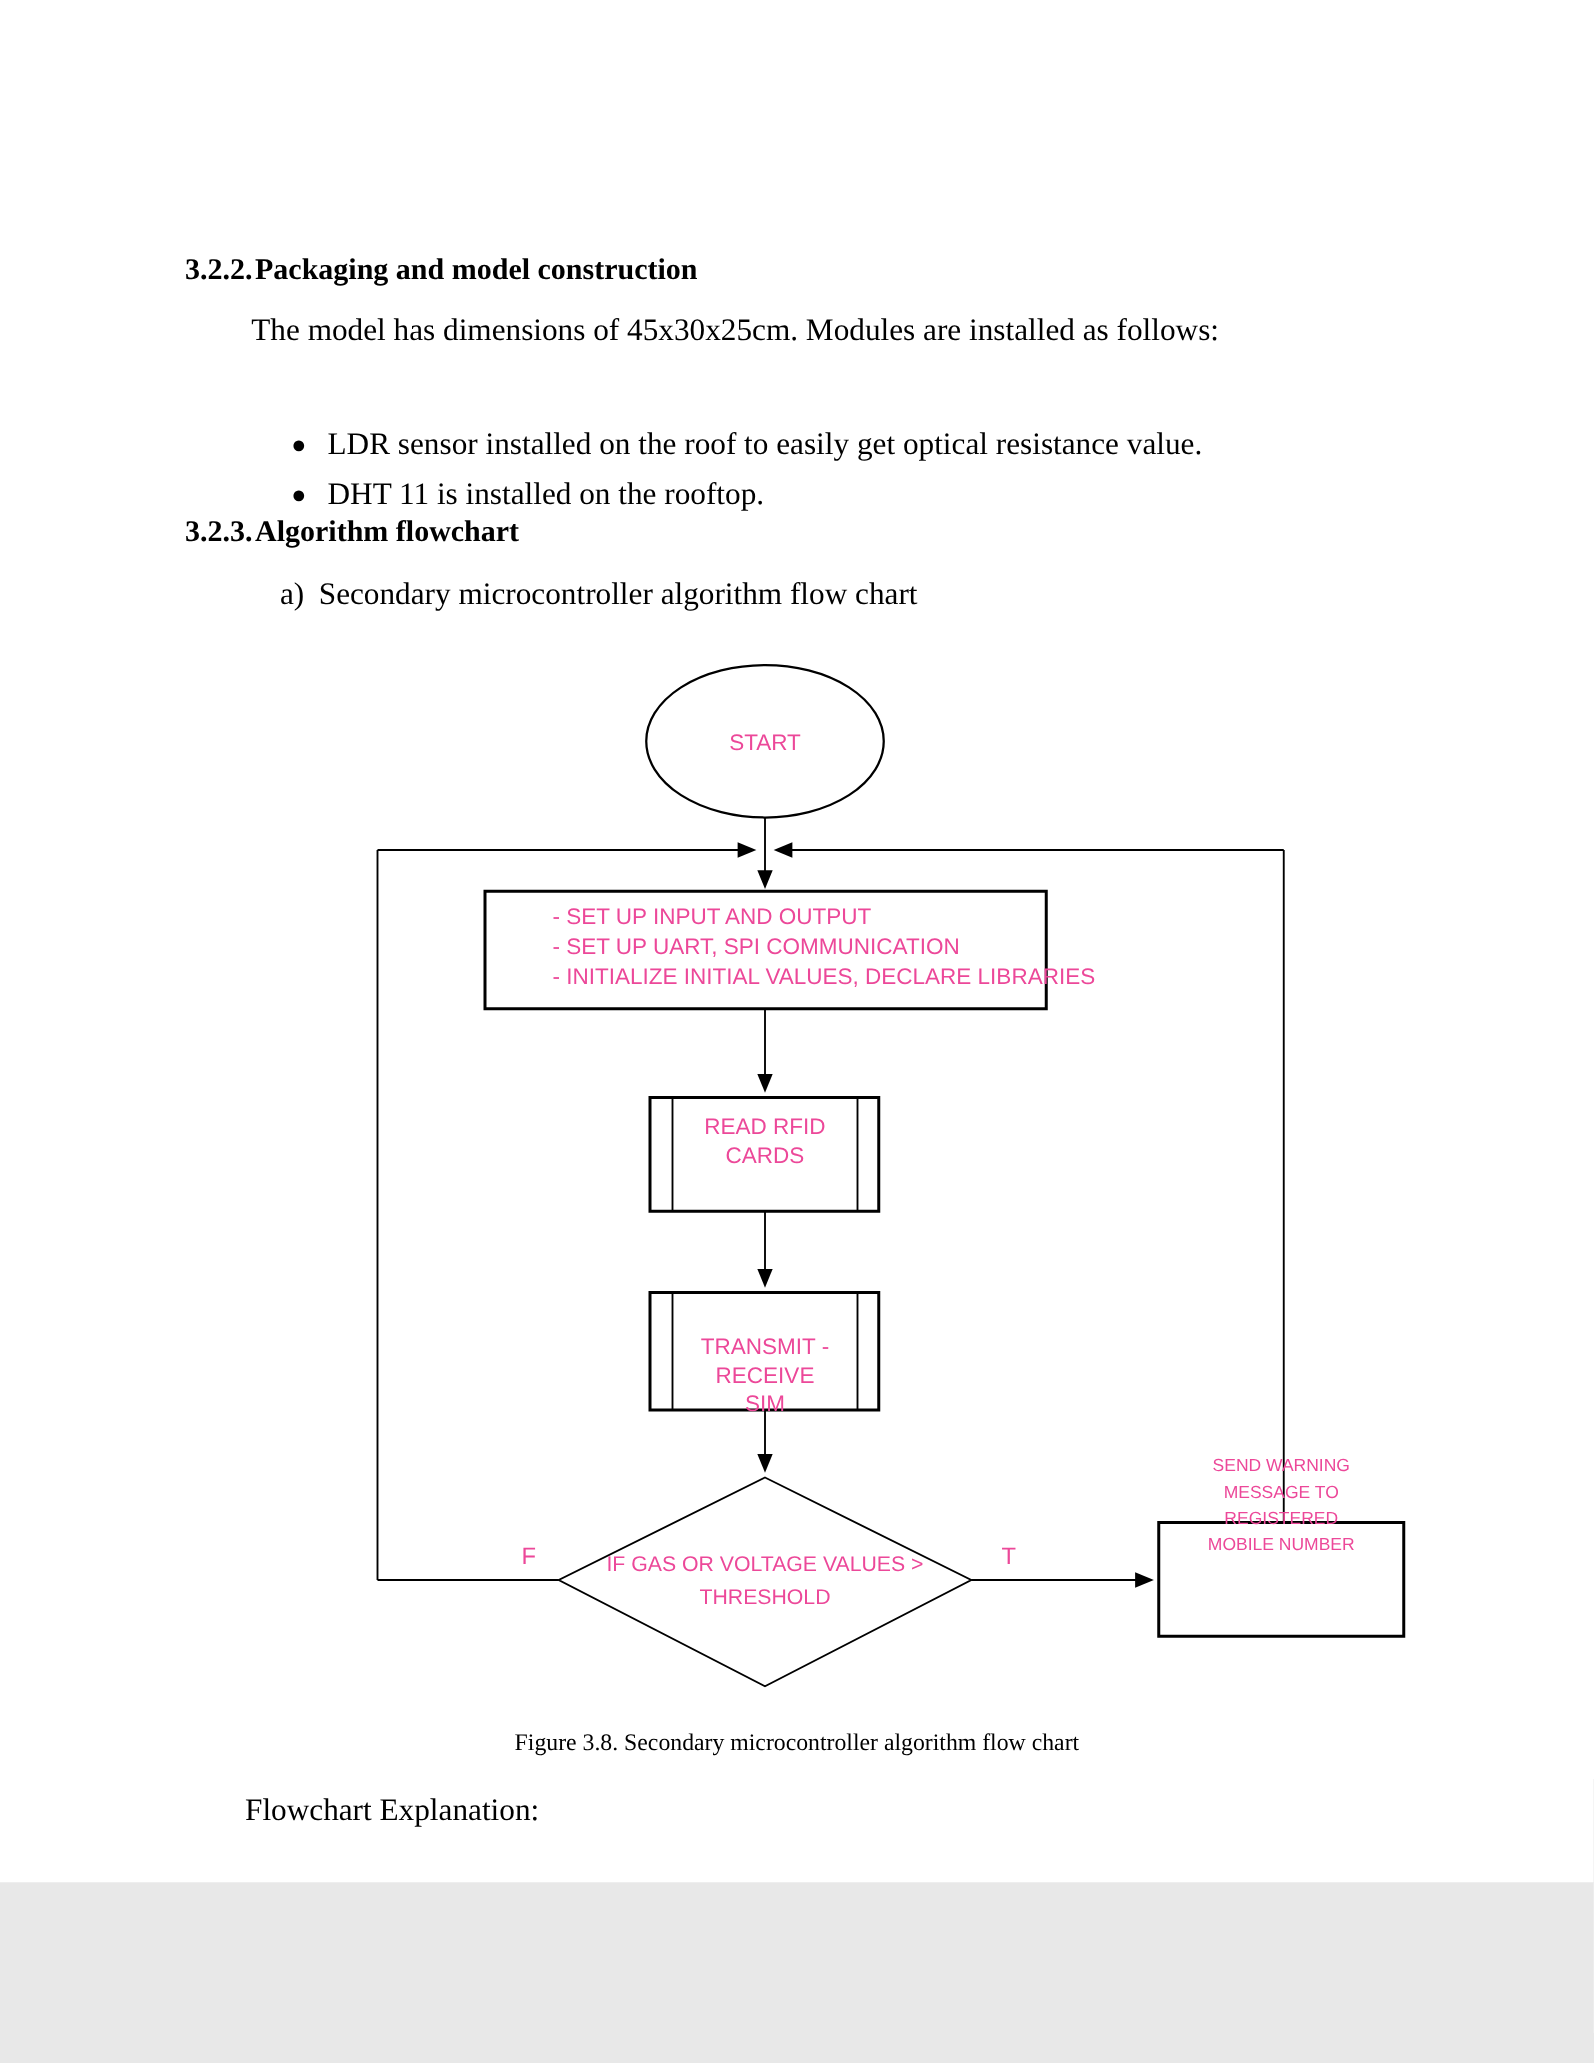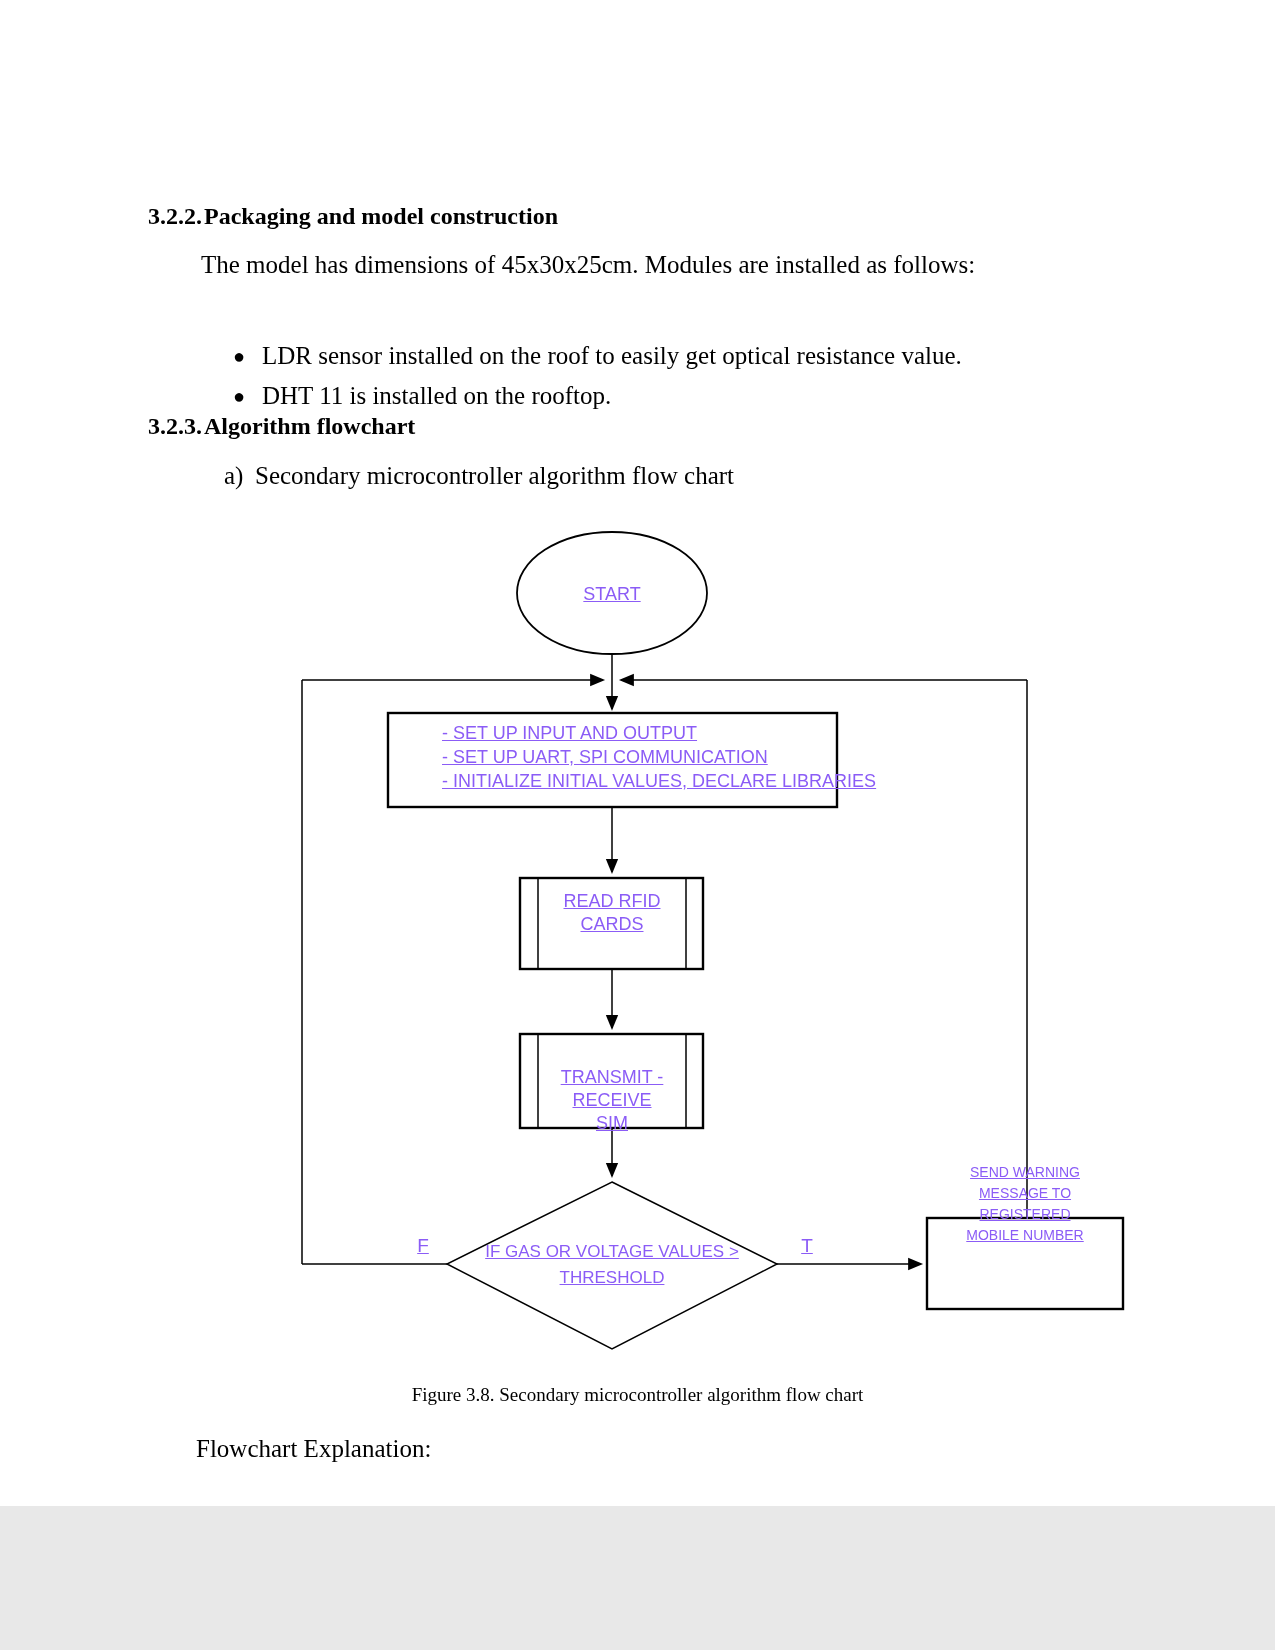--- a/index.html
+++ b/index.html
@@ -26,12 +26,11 @@
   .fc-label{
     position:absolute;
     font-family:"Liberation Sans", sans-serif;
-    color:#8b5cf6;
+    color:#ec4899;
     text-align:center;
     white-space:pre-line;
     line-height:23px;
     font-size:18px;
-    text-decoration:underline;
   }
   .fc-left{text-align:left;}
   svg .shape{fill:#ffffff;stroke:#000;}

